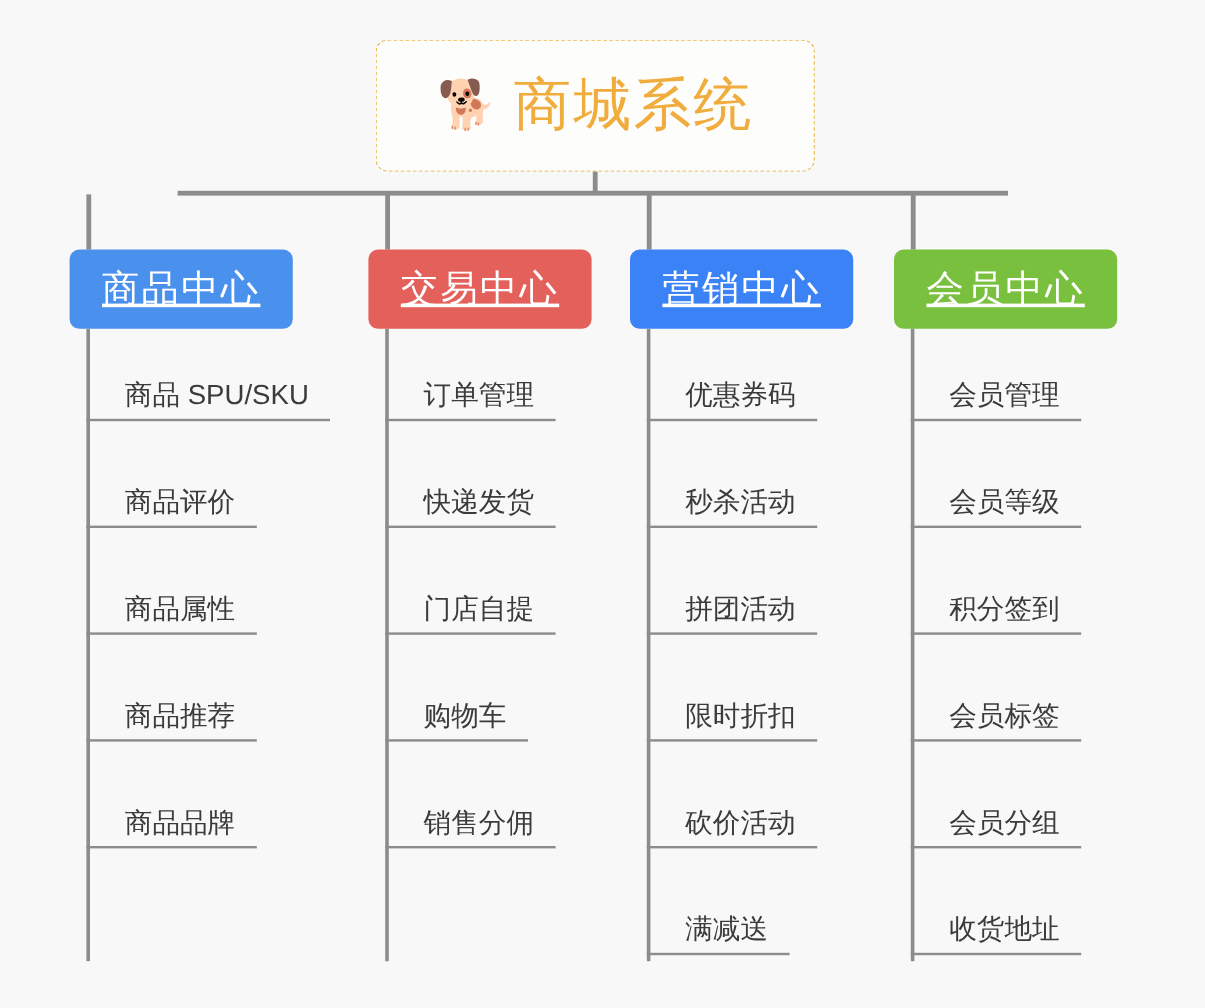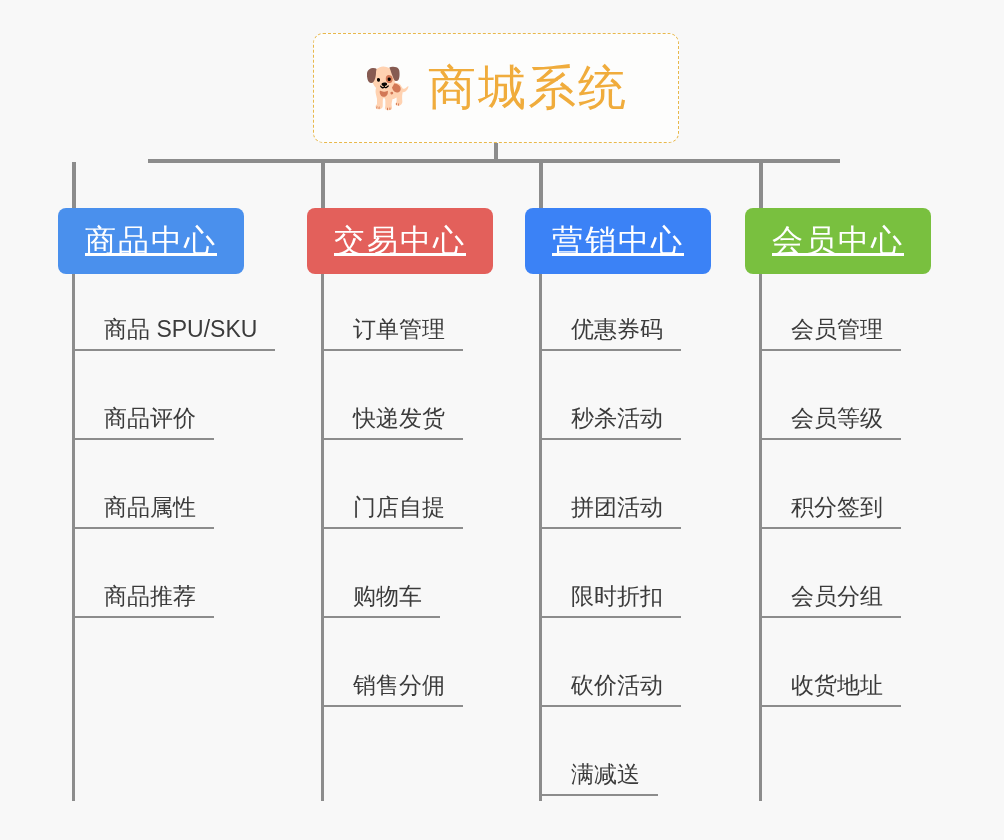--- a/index.html
+++ b/index.html
@@ -229,6 +229,9 @@
           <span class="leaf-label">积分签到</span>
         </div>
         <div class="leaf">
+          <span class="leaf-label">会员标签</span>
+        </div>
+        <div class="leaf">
           <span class="leaf-label">会员分组</span>
         </div>
         <div class="leaf">

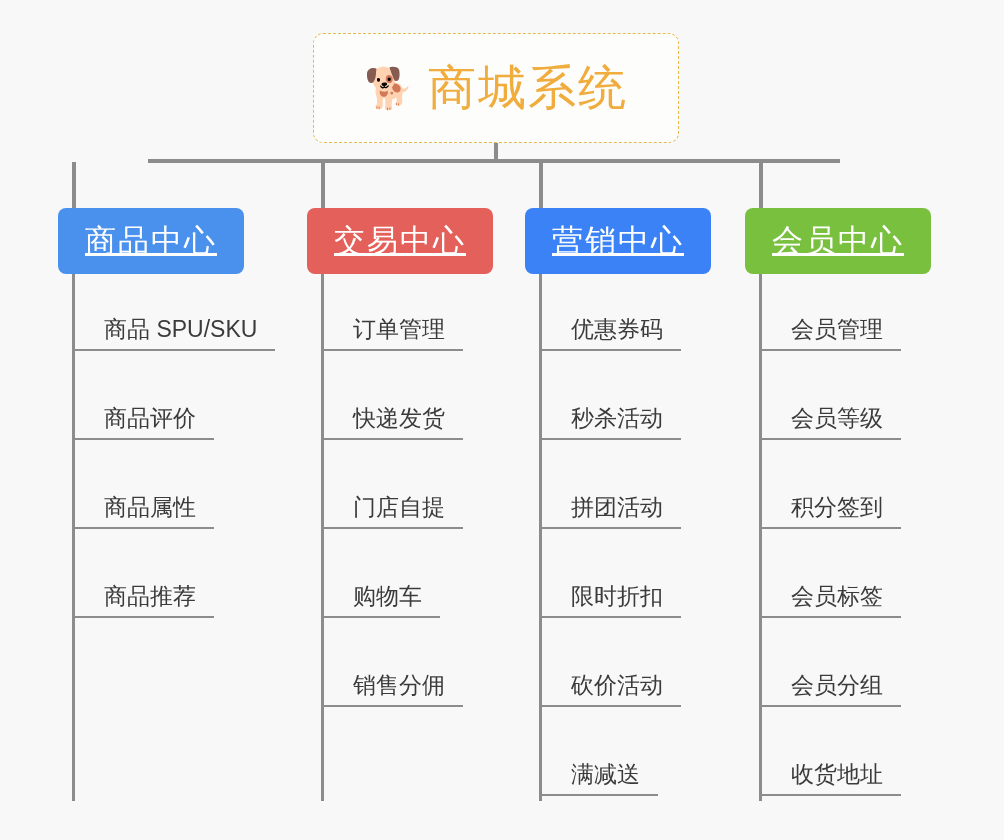--- a/index.html
+++ b/index.html
@@ -165,6 +165,9 @@
         <div class="leaf">
           <span class="leaf-label">商品推荐</span>
         </div>
+        <div class="leaf">
+          <span class="leaf-label">商品品牌</span>
+        </div>
       </div>
     </div>
   <div class="column col-1">

